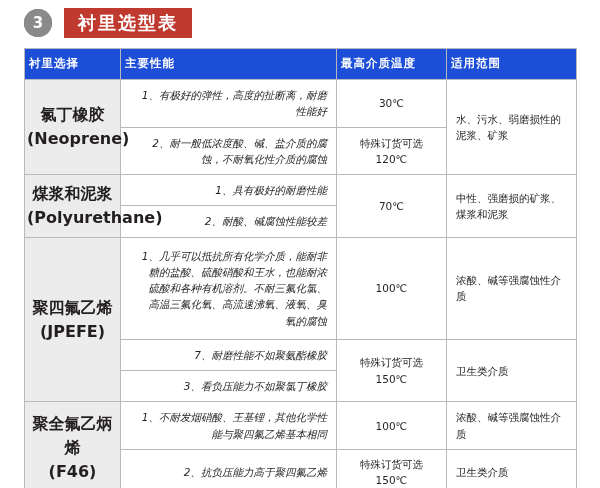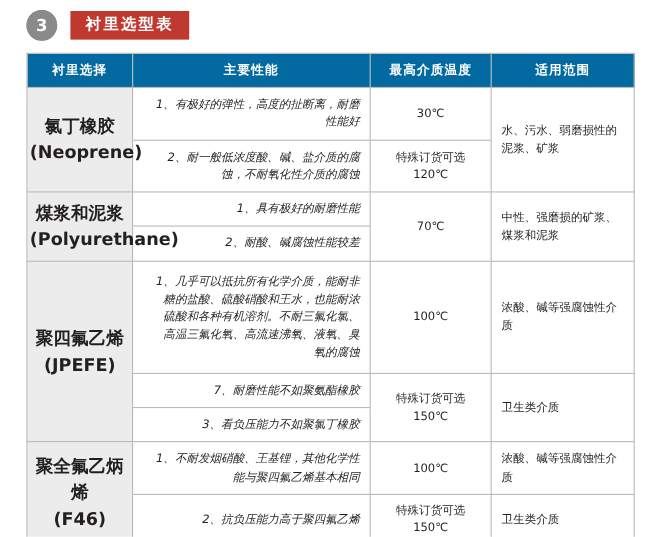--- a/index.html
+++ b/index.html
@@ -47,7 +47,7 @@
     margin-left: 12px;
     background: #c0392f;
     color: #ffffff;
-    font-size: 14px;
+    font-size: 18px;
     font-weight: bold;
     letter-spacing: 2px;
     padding: 5px 14px 6px 14px;

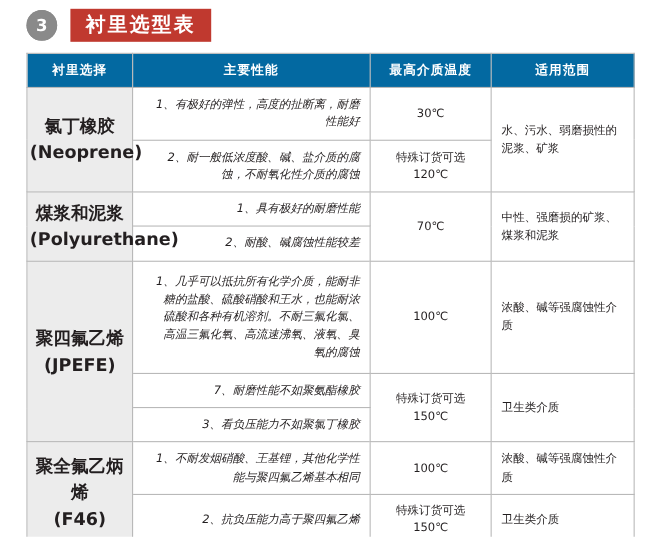--- a/index.html
+++ b/index.html
@@ -74,14 +74,15 @@
     vertical-align: middle;
   }
   table.sel thead th {
-    background: #0369a1;
+    background: #1d4ed8;
     color: #ffffff;
     font-size: 11.5px;
     font-weight: bold;
     letter-spacing: 1px;
     height: 26px;
-    text-align: center;
+    text-align: left;
     padding: 2px 4px;
+    font-family: Liberation Serif, serif;
   }
   td.cat {
     background: #ececec;

